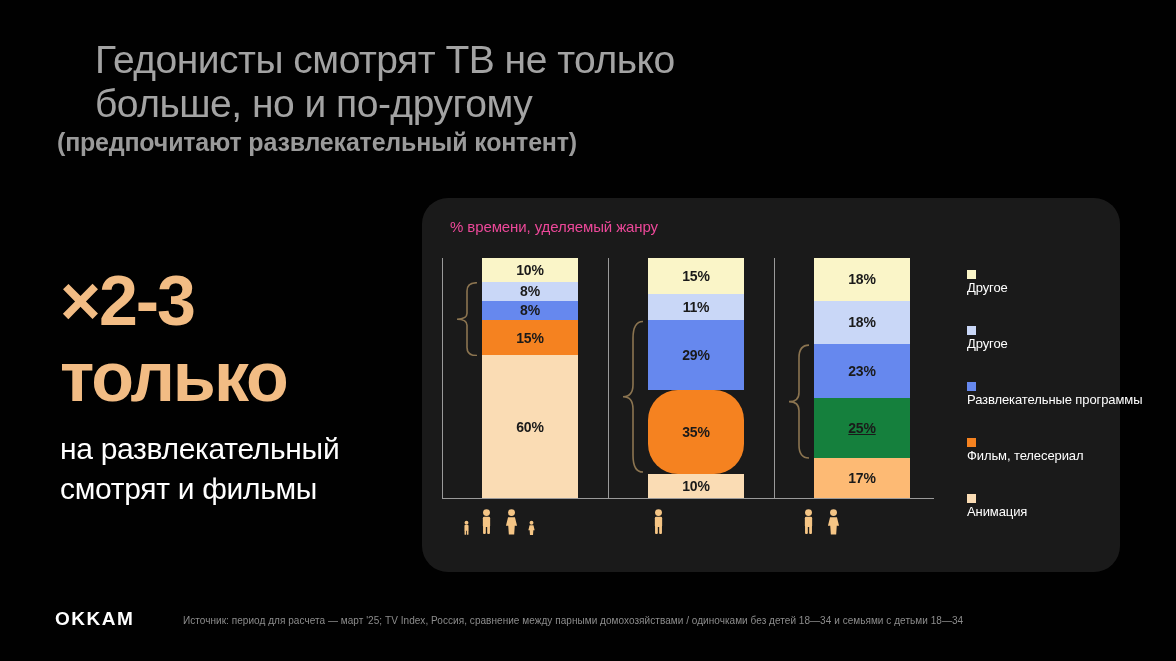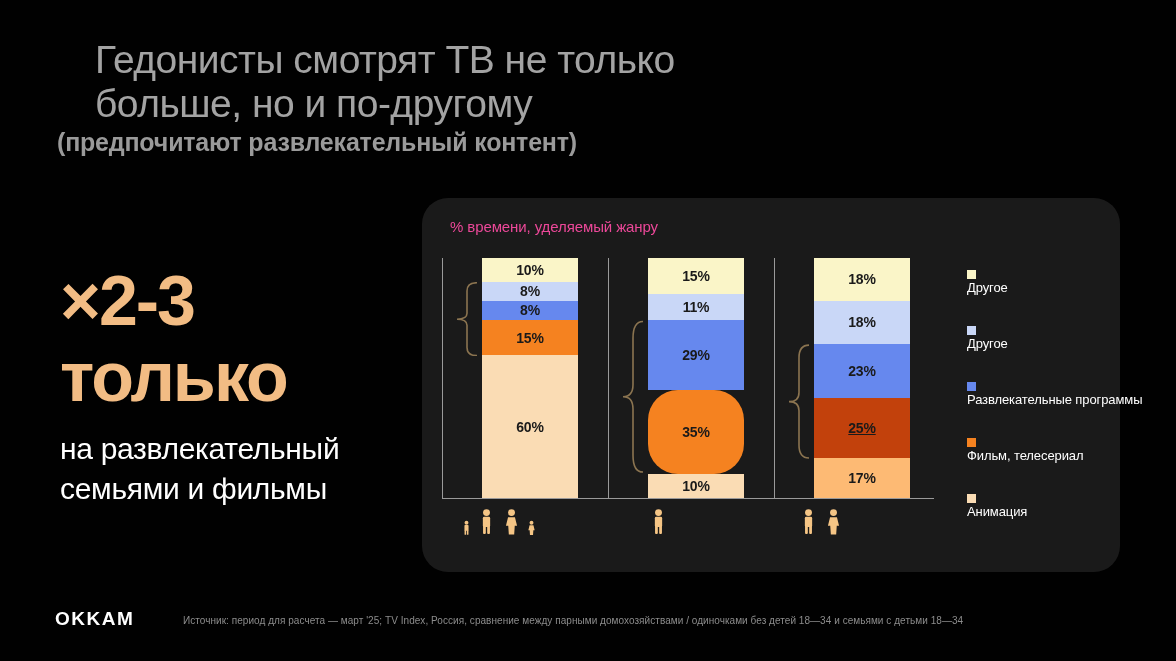--- a/index.html
+++ b/index.html
@@ -140,7 +140,7 @@
           <div class="seg" style="flex: 18 0 0px; background: rgb(250, 245, 200);">18%</div>
           <div class="seg" style="flex: 18 0 0px; background: rgb(201, 215, 247);">18%</div>
           <div class="seg" style="flex: 23 0 0px; background: rgb(102, 136, 238);">23%</div>
-          <div class="seg" style="flex: 25 0 0px; background: #c2410c; text-decoration: underline;">25%</div>
+          <div class="seg" style="flex: 25 0 0px; background: #15803d; text-decoration: underline;">25%</div>
           <div class="seg" style="flex: 17 0 0px; background: #fdba74;">17%</div>
         </div>
         <div class="brace" style="left: 14px; top: 86.4px; height: 115.2px;">

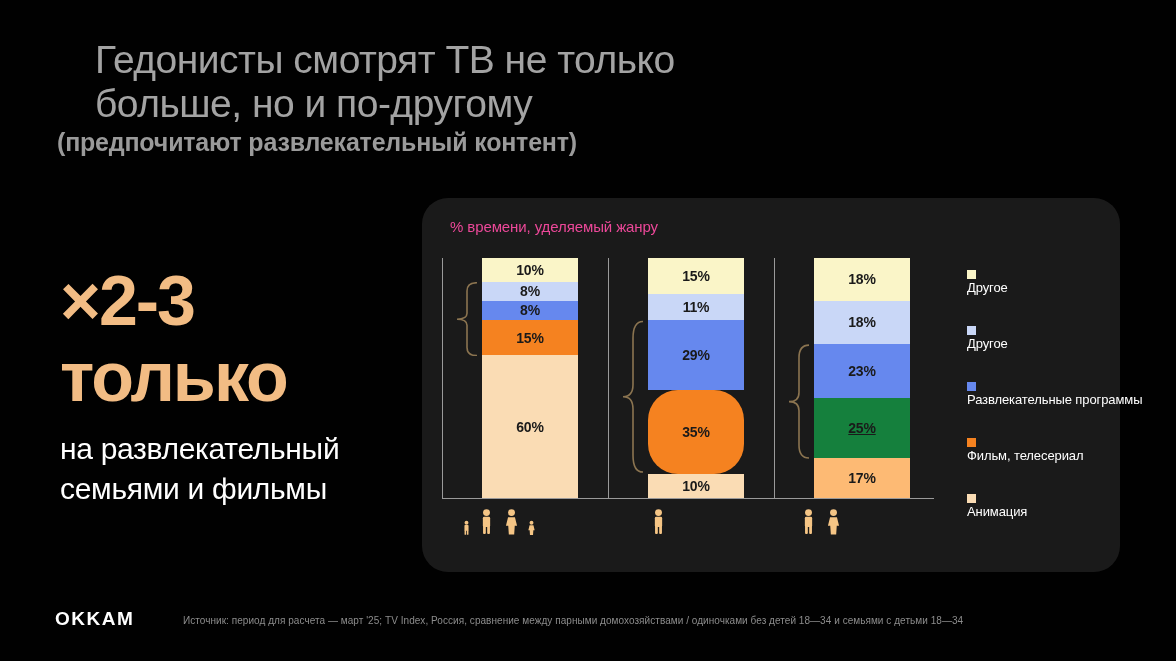--- a/index.html
+++ b/index.html
@@ -96,7 +96,7 @@
   <span class="big2">только</span>
   <span class="caption">
     <span>на развлекательный</span><br>
-    <span>семьями и фильмы</span>
+    <span>смотрят и фильмы</span>
   </span>
 </div>
 

